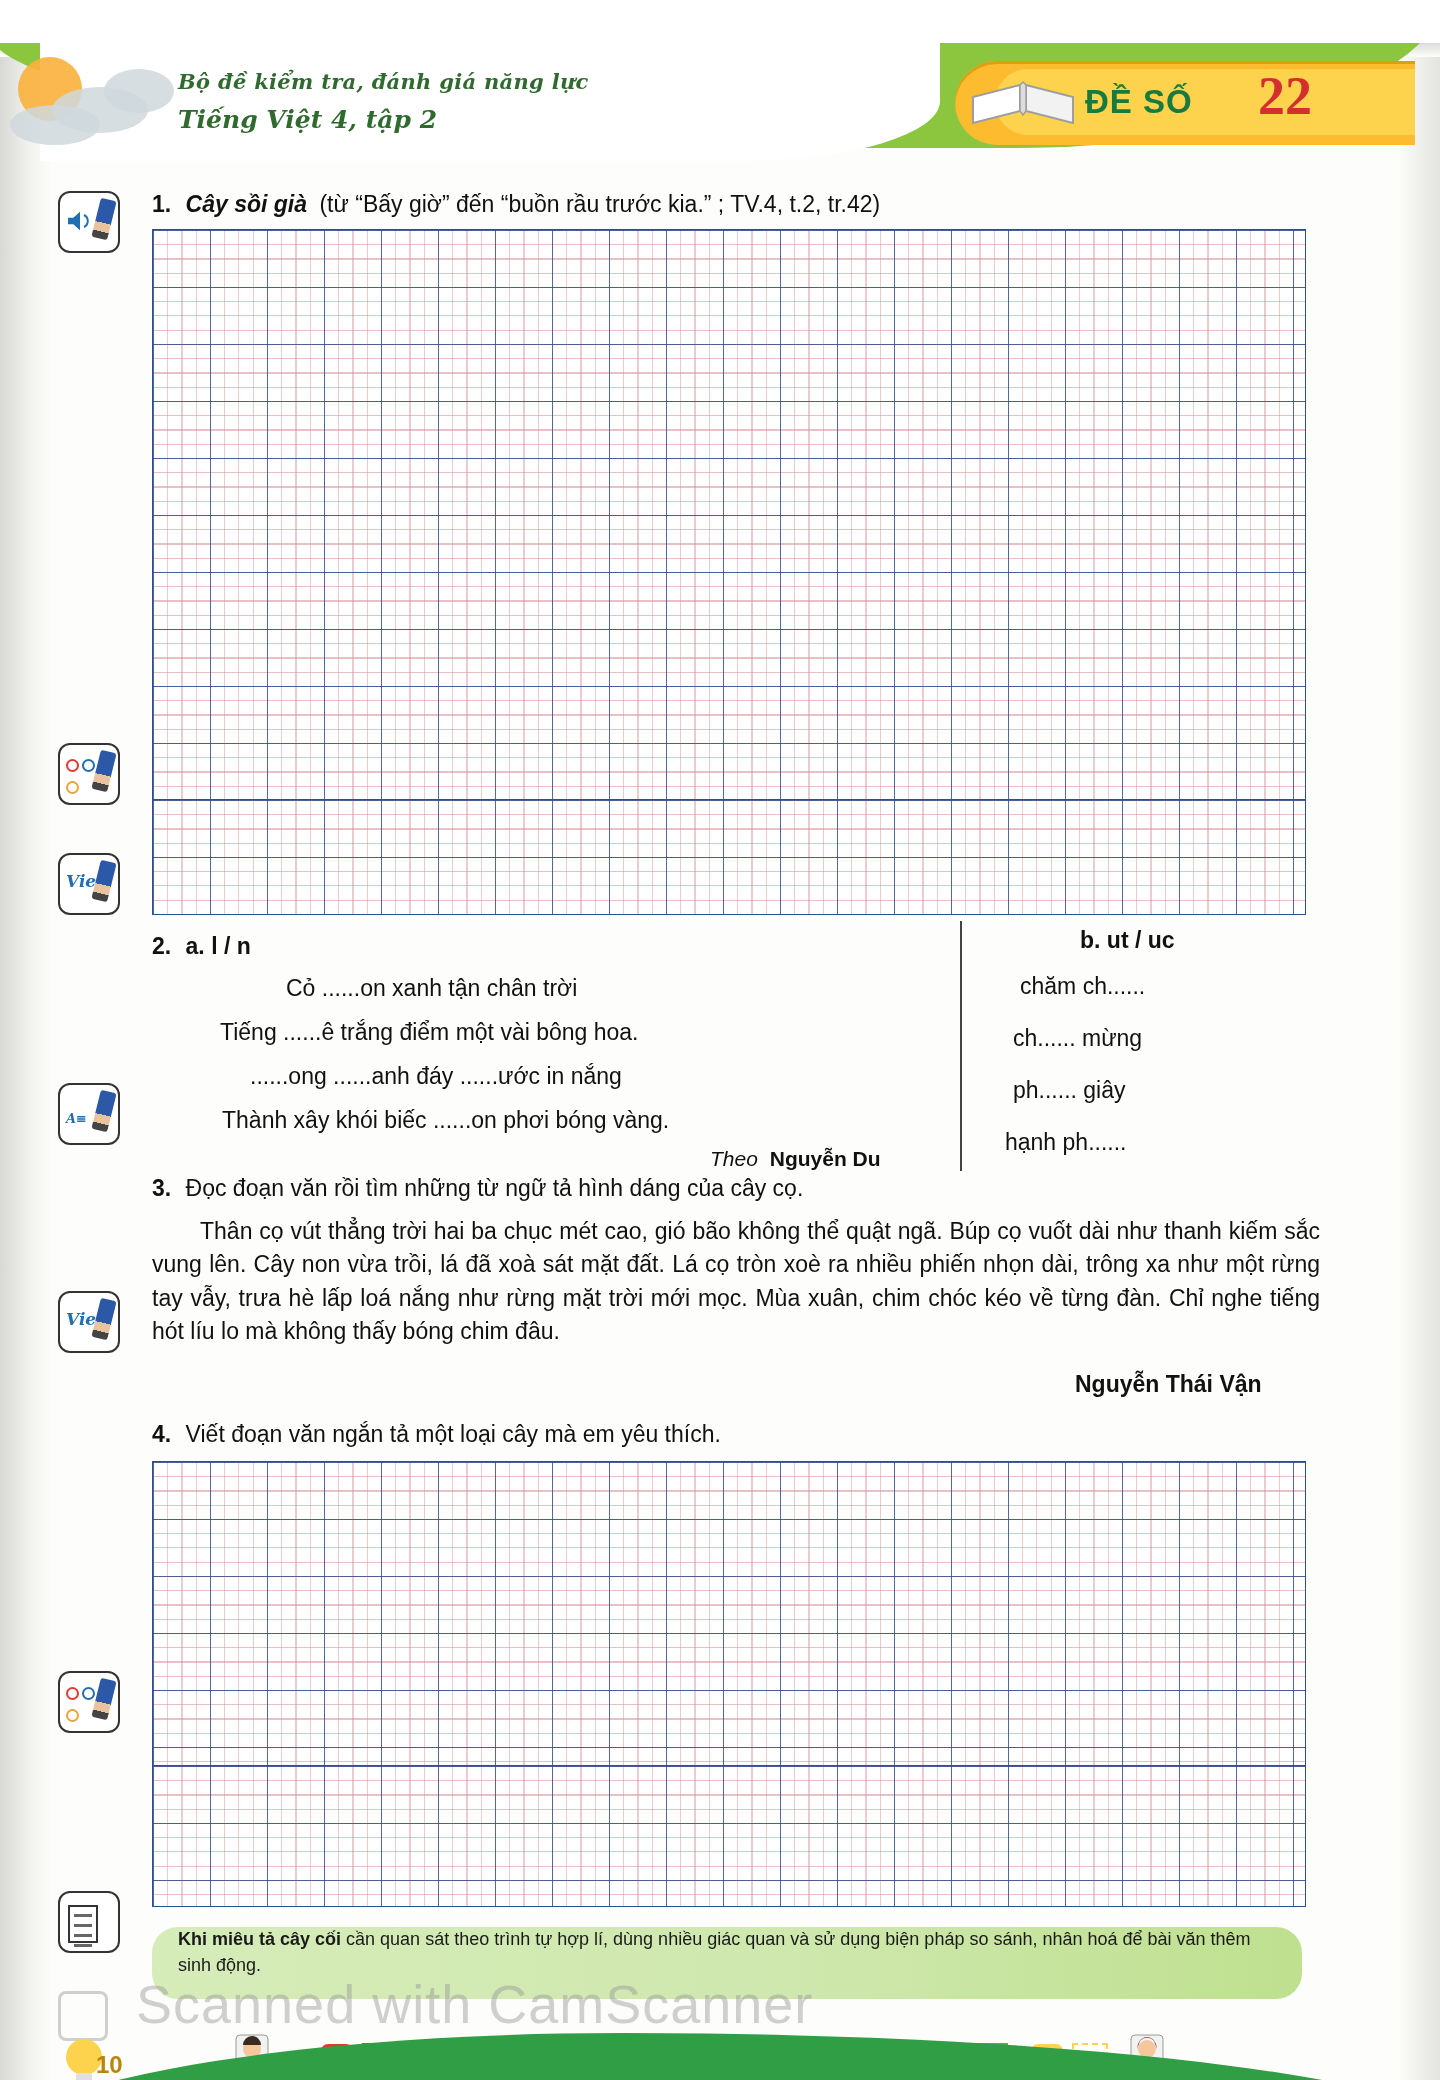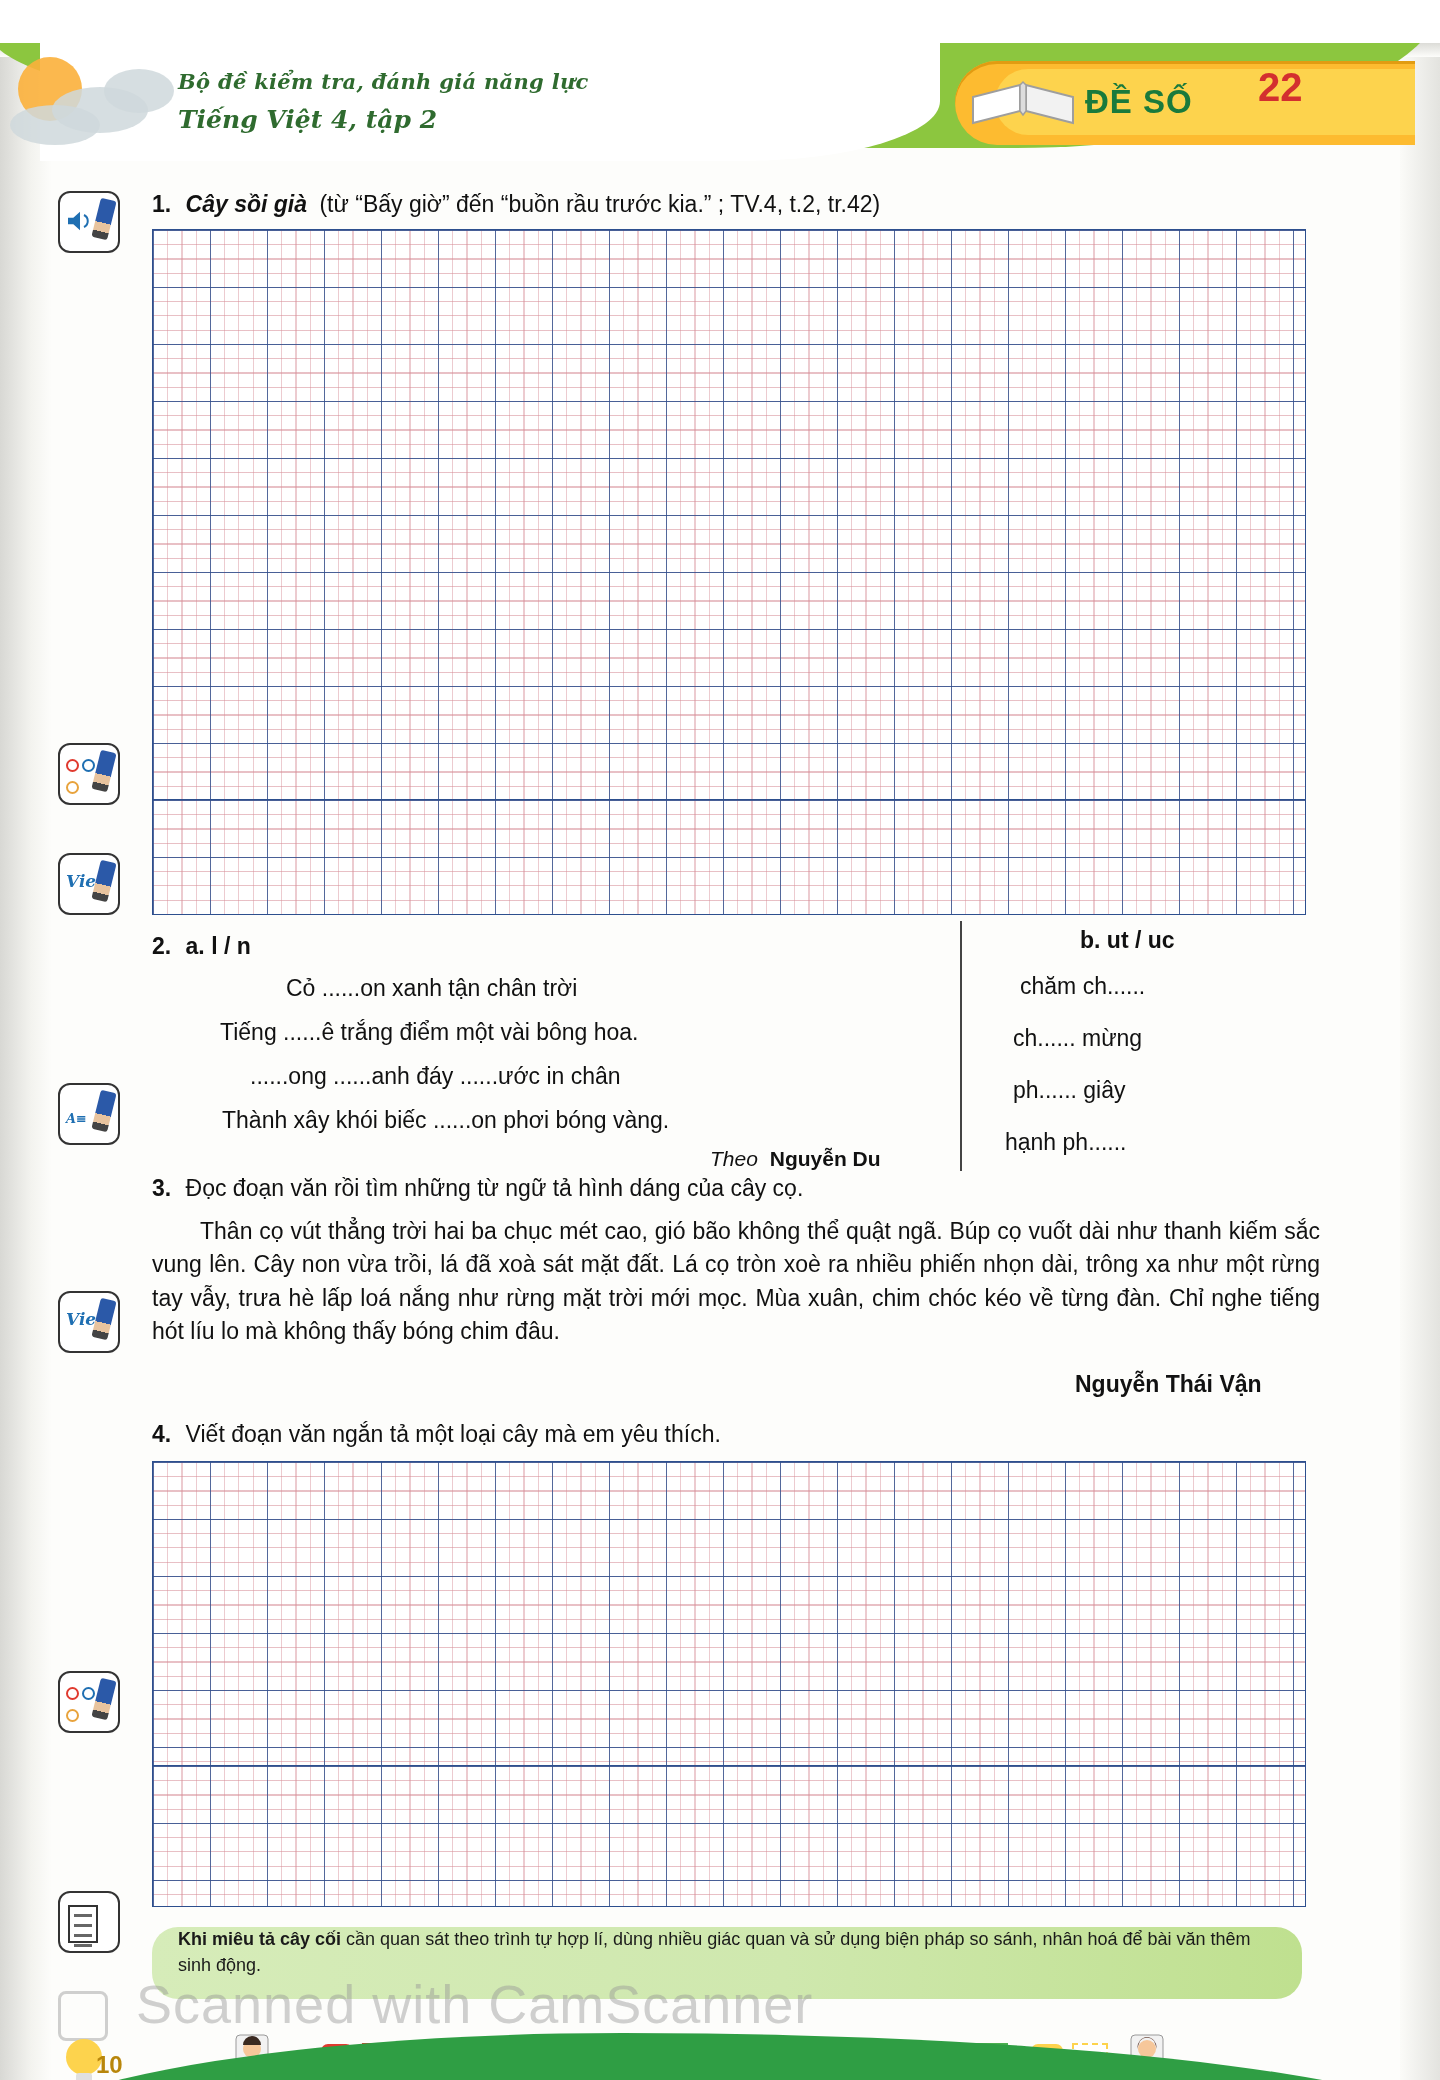--- a/index.html
+++ b/index.html
@@ -94,8 +94,8 @@
   }
   .de-num{
     position:absolute;left:1258px;top:22px;
-    color:#d32f2f;font-weight:bold;font-size:40px;
-    font-family:Liberation Sans, sans-serif;
+    color:#d32f2f;font-weight:bold;font-size:54px;
+    font-family:Liberation Serif, serif;
   }
   .book-icon{
     position:absolute;left:968px;top:28px;width:110px;height:70px;

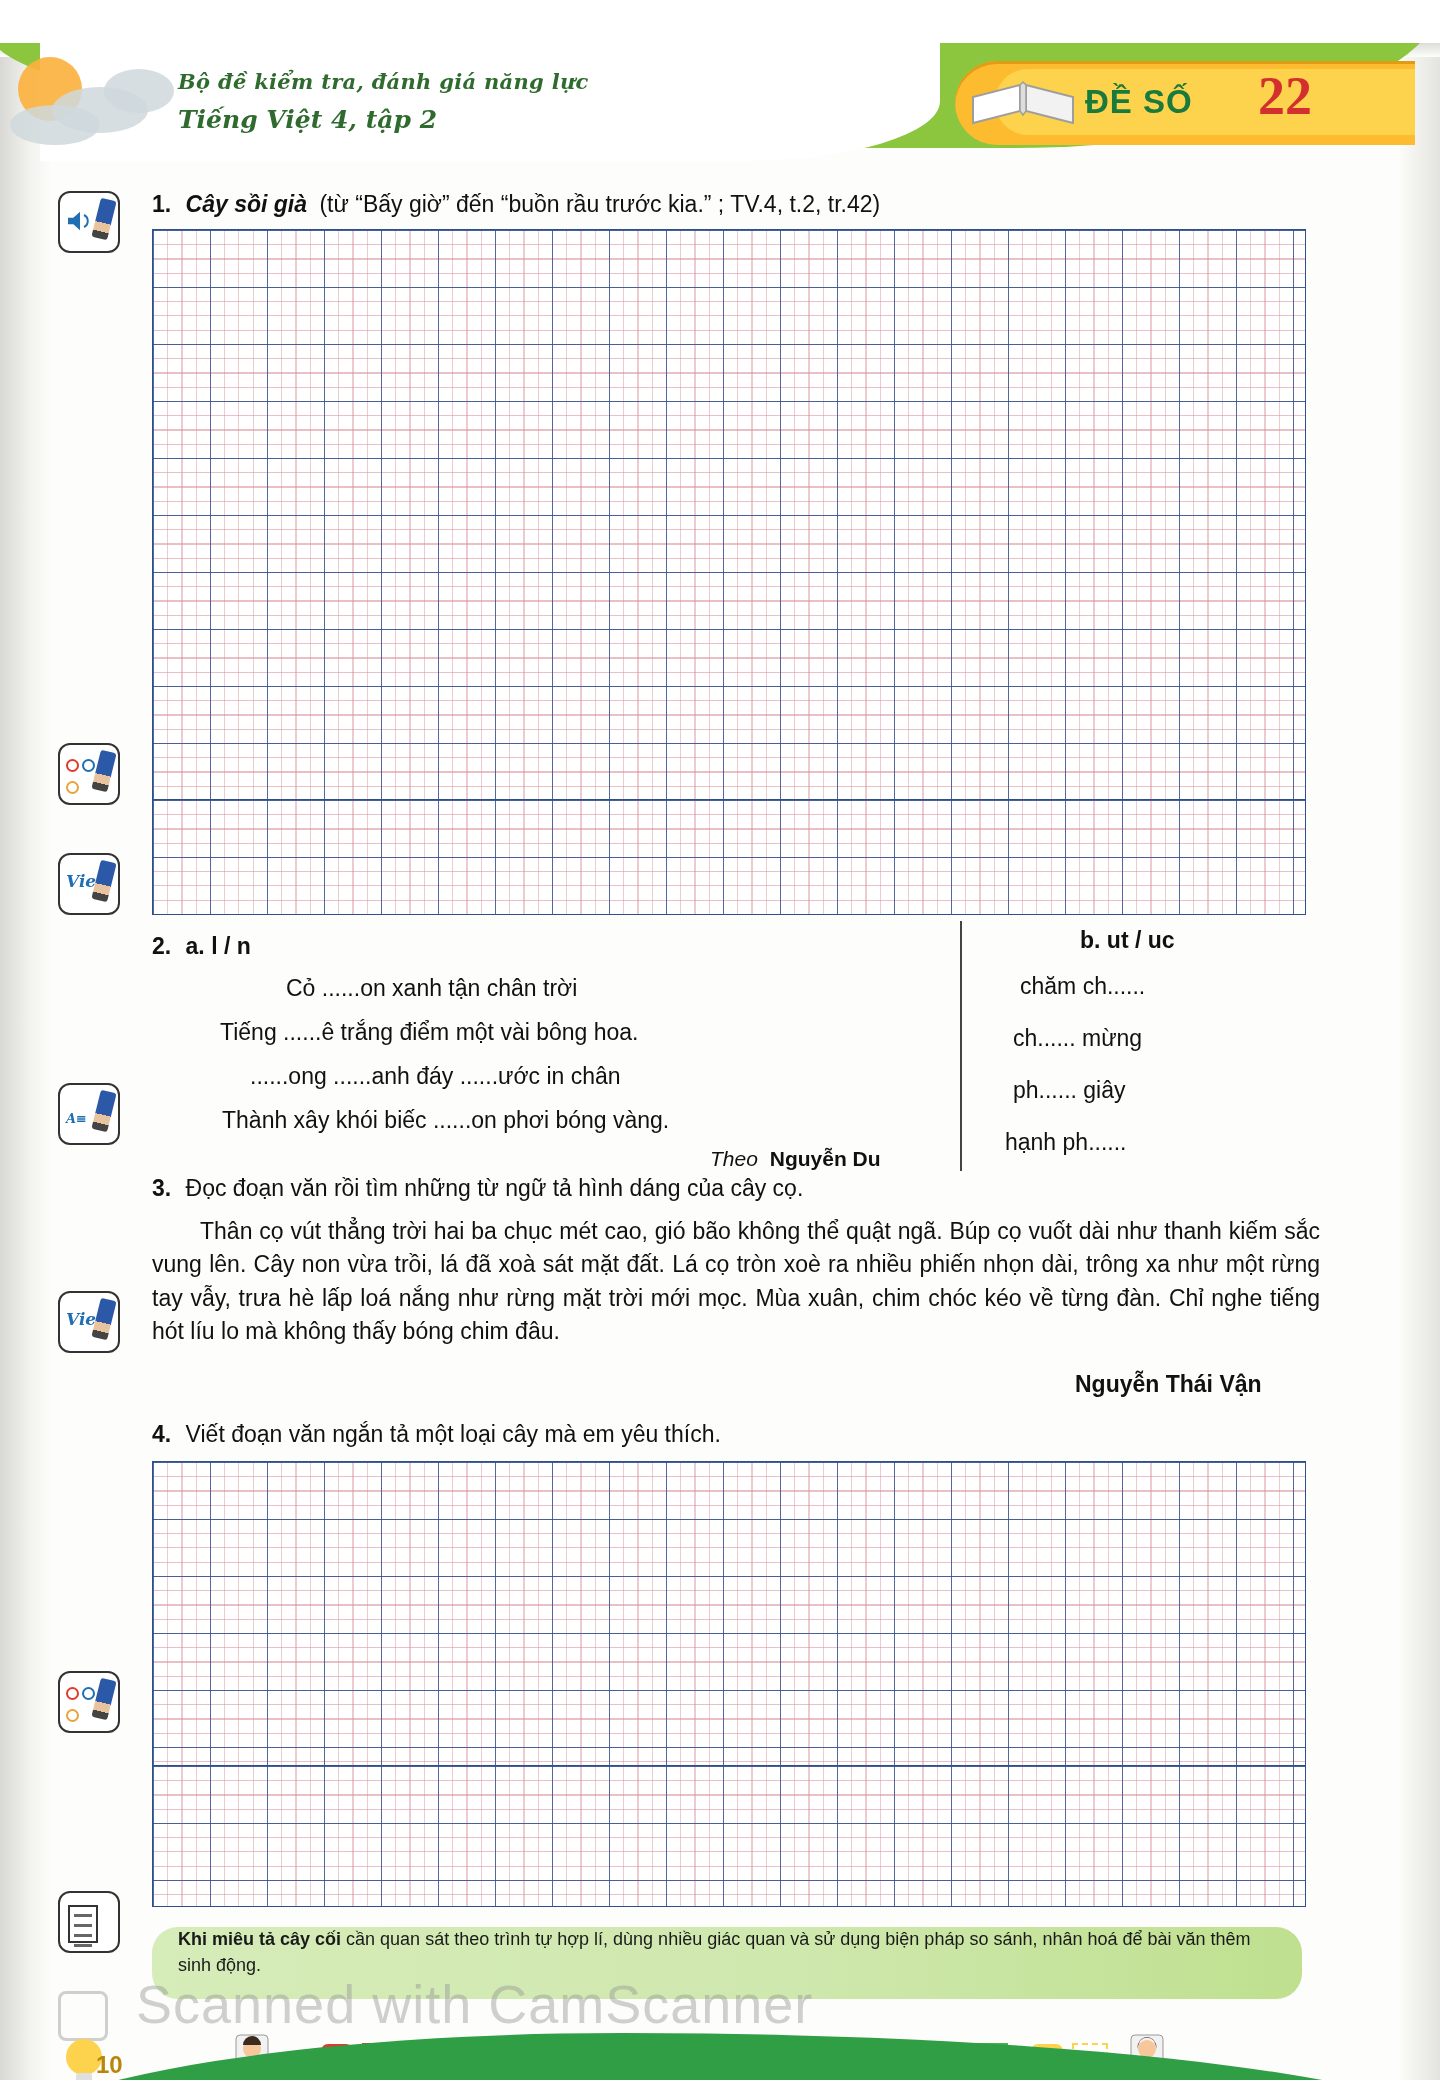--- a/index.html
+++ b/index.html
@@ -314,7 +314,7 @@
 
   <div class="q" style="left:286px;top:932px;">Cỏ ......on xanh tận chân trời</div>
   <div class="q" style="left:220px;top:976px;">Tiếng ......ê trắng điểm một vài bông hoa.</div>
-  <div class="q" style="left:250px;top:1020px;">......ong ......anh đáy ......ước in chân</div>
+  <div class="q" style="left:250px;top:1020px;">......ong ......anh đáy ......ước in nắng</div>
   <div class="q" style="left:222px;top:1064px;">Thành xây khói biếc ......on phơi bóng vàng.</div>
   <div class="q" style="left:710px;top:1104px;font-size:21px;">
     <span style="font-style:italic;">Theo</span>

